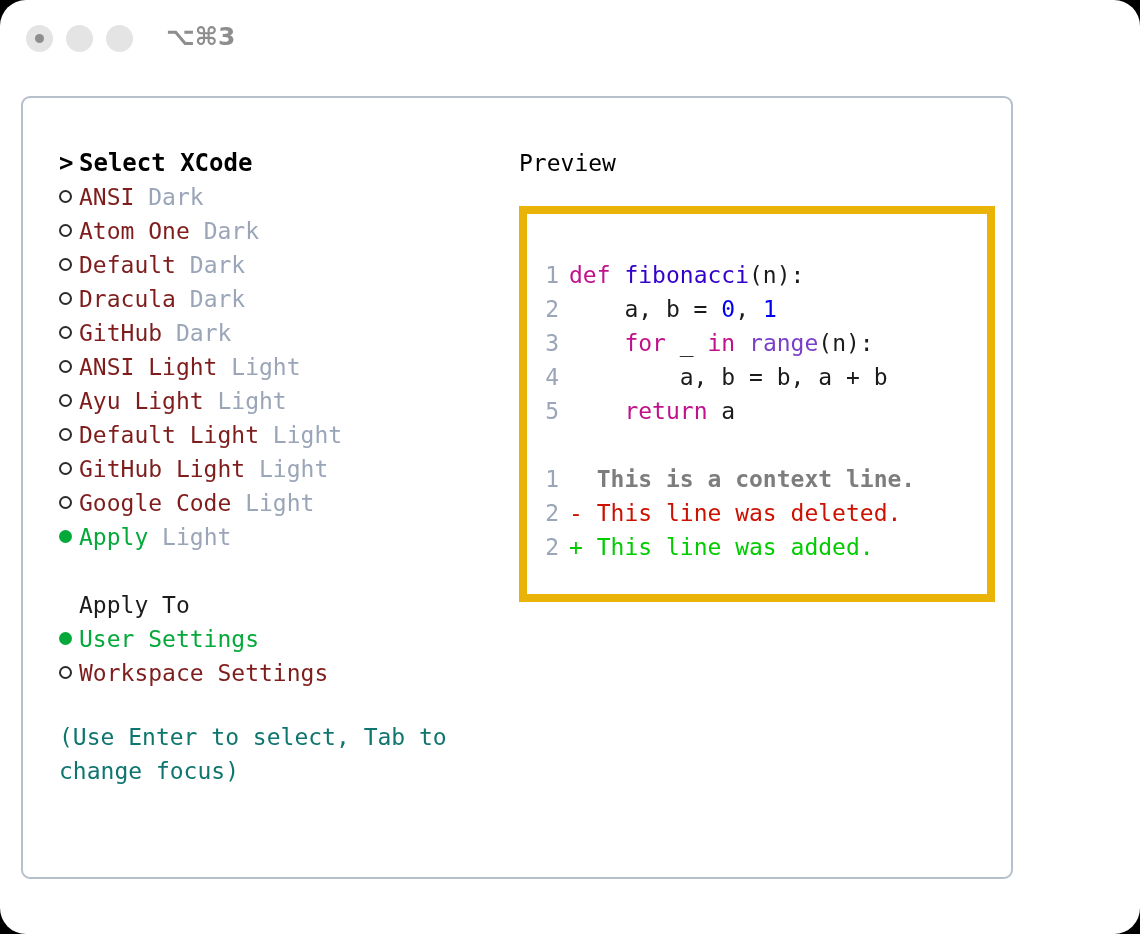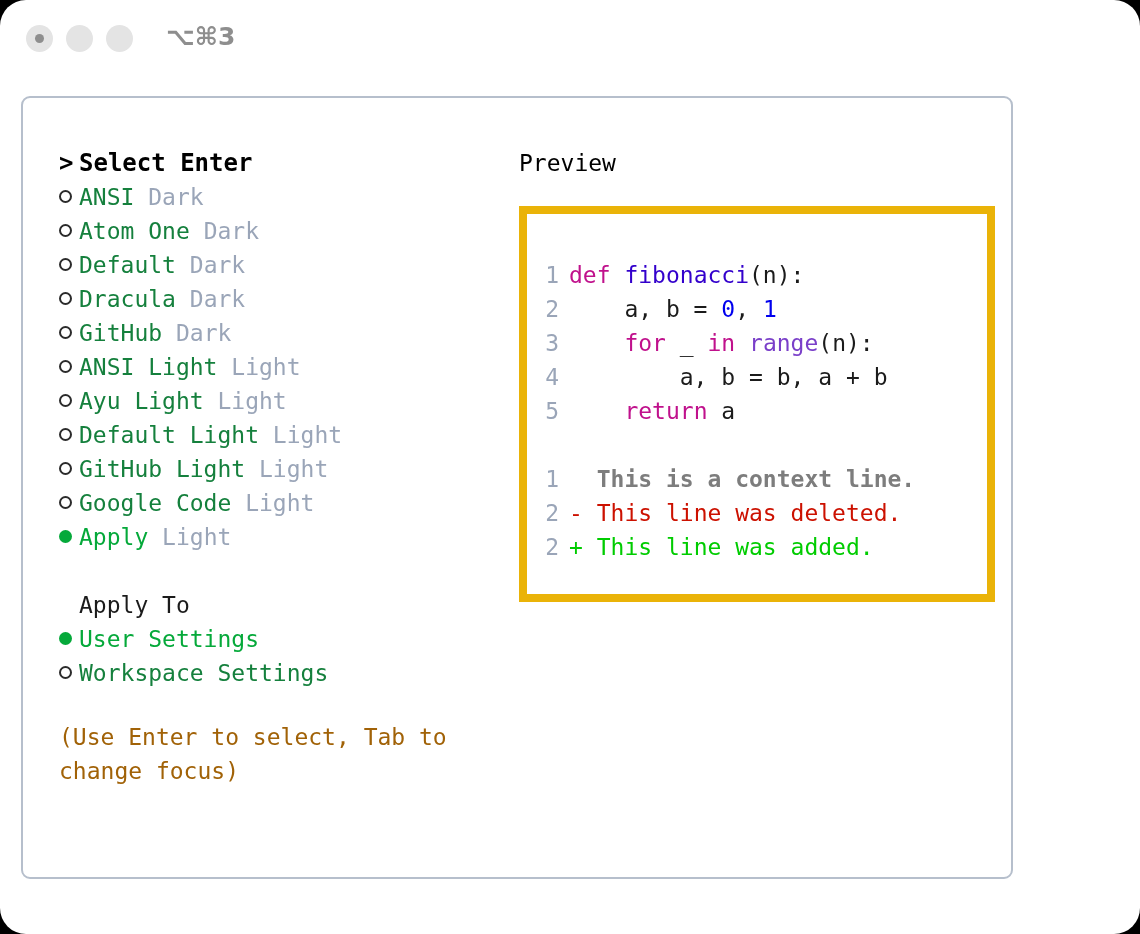--- a/index.html
+++ b/index.html
@@ -194,7 +194,7 @@
     <div id="left-col">
 
       <div class="row heading">
-        <span class="bullet">&gt;</span><span>Select Enter</span>
+        <span class="bullet">&gt;</span><span>Select XCode</span>
       </div>
 
       <div id="theme-items">

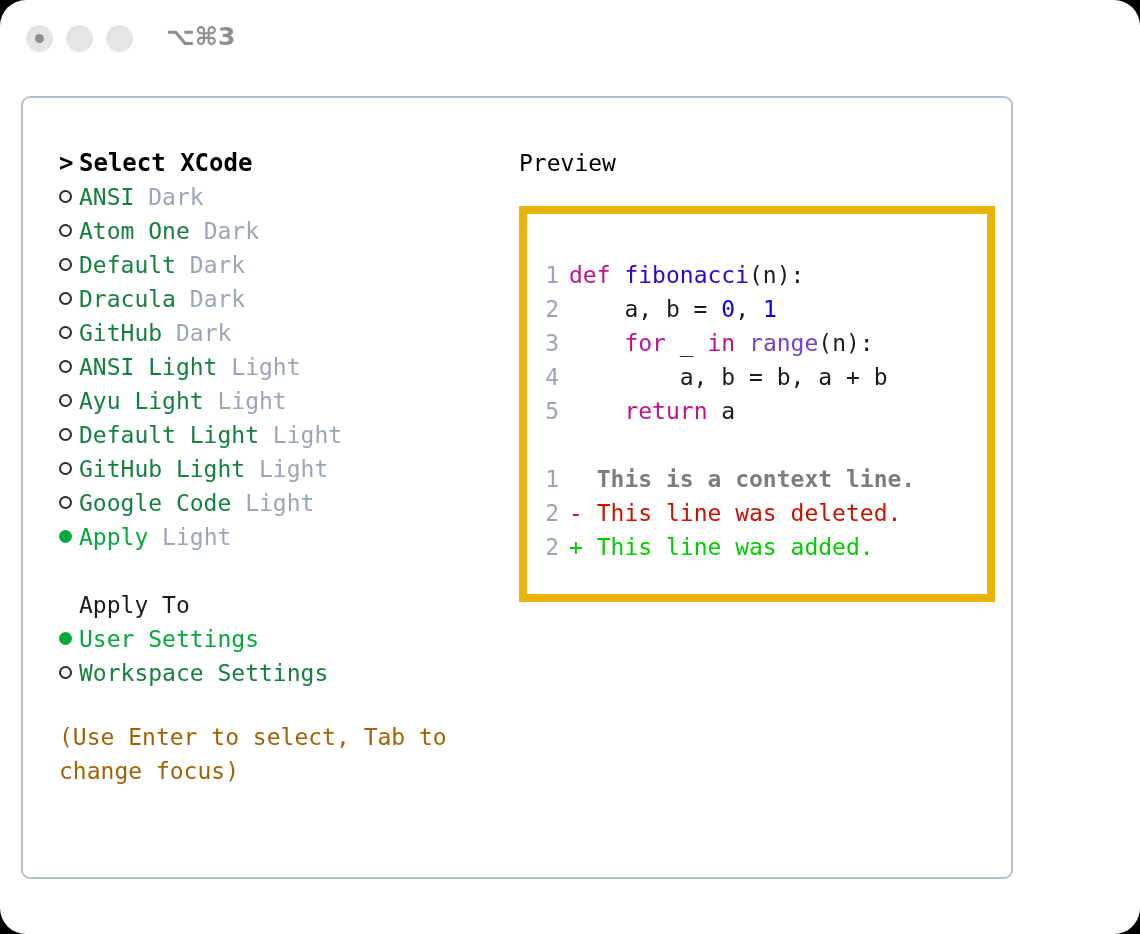--- a/index.html
+++ b/index.html
@@ -115,7 +115,7 @@
     background: #05a93a;
     border: none;
   }
-  .name { color: #15803d; }
+  .name { color: #7f1d1d; }
   .name.sel { color: #05a93a; }
   .tag {
     color: #9aa5b8;

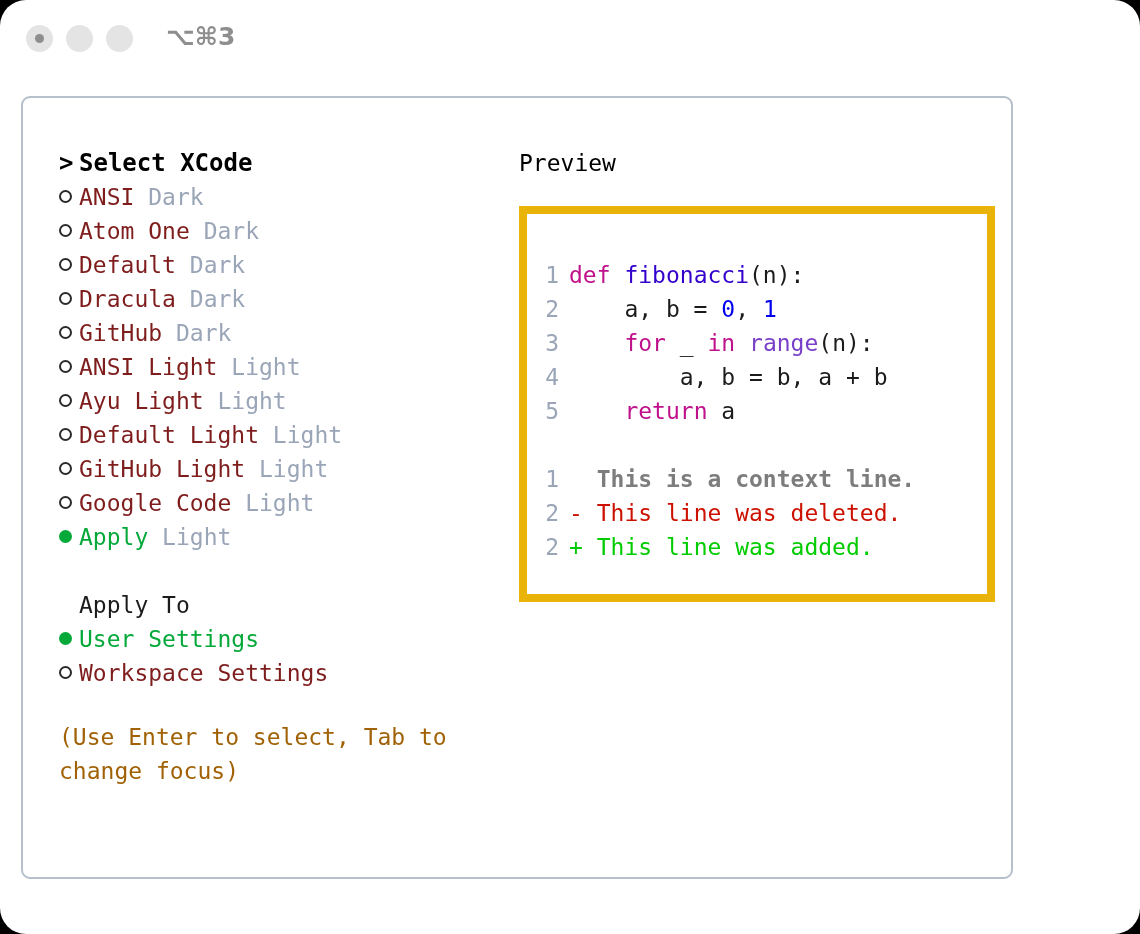--- a/index.html
+++ b/index.html
@@ -126,7 +126,7 @@
     margin-top: 30px;
     font-size: 23px;
     line-height: 34px;
-    color: #a16207;
+    color: #0f766e;
     width: 400px;
   }
 

